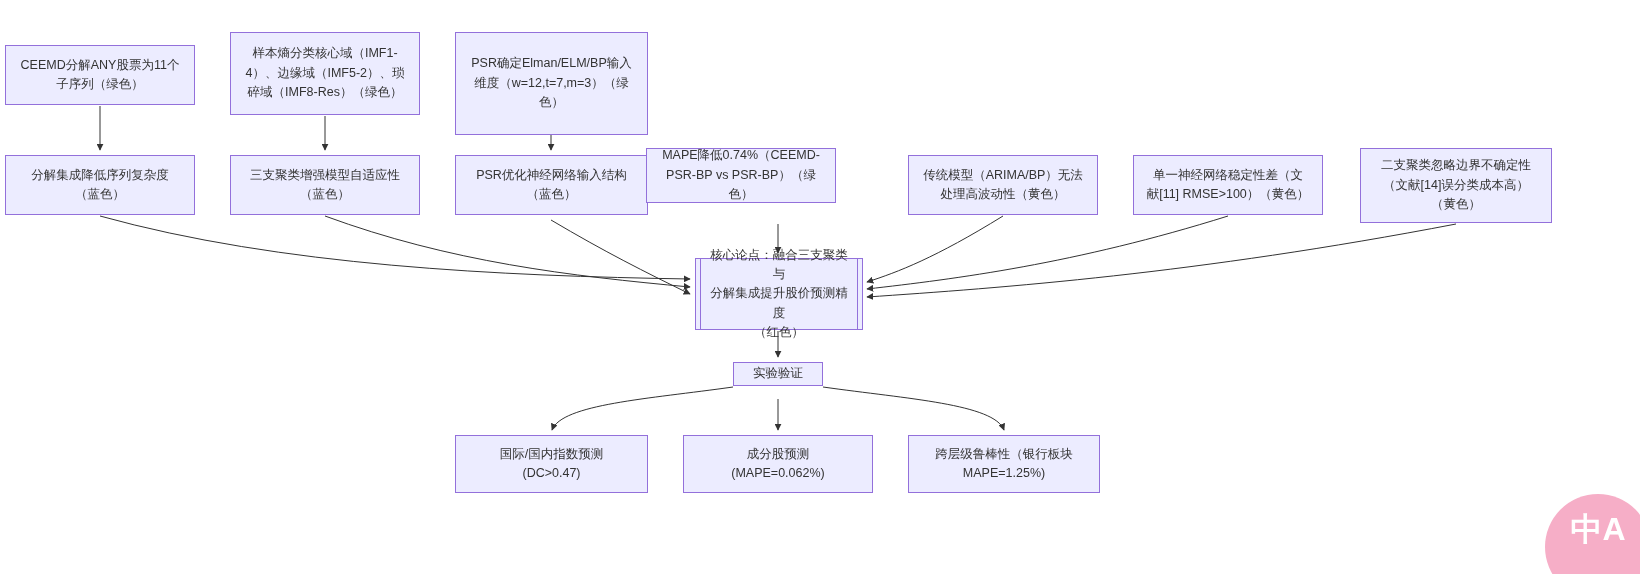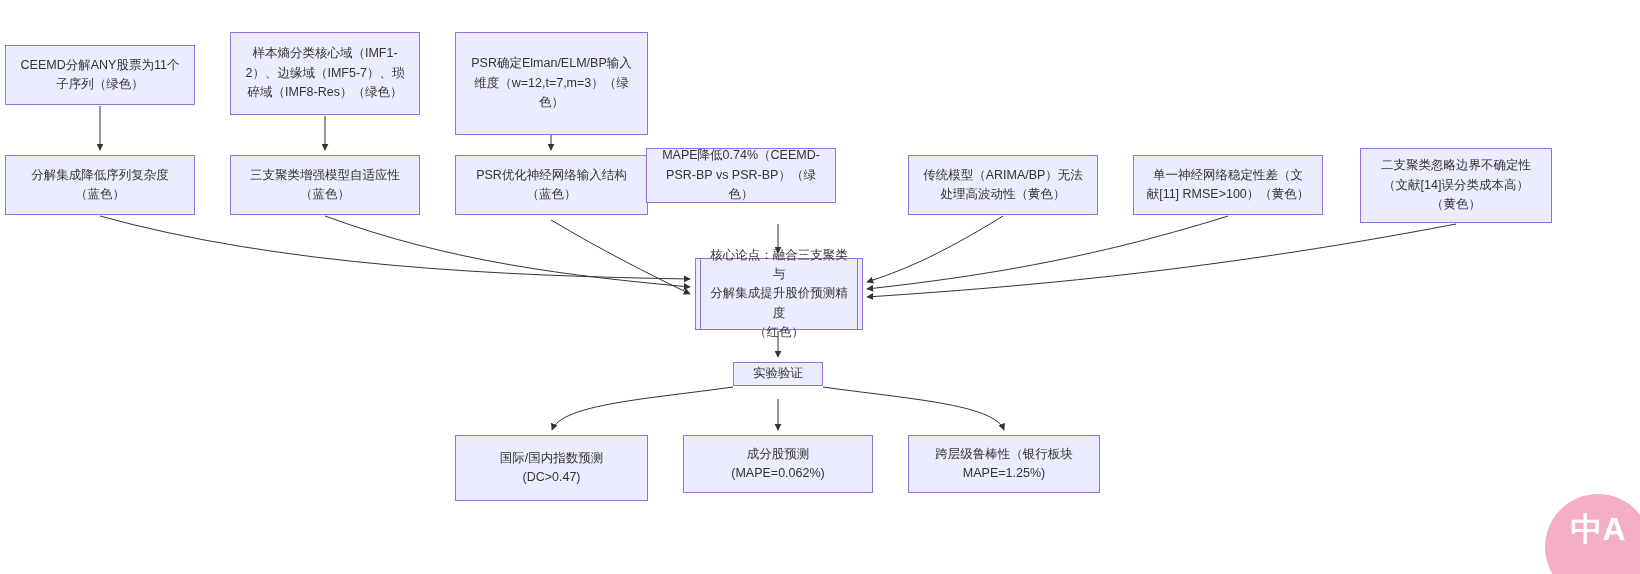--- a/index.html
+++ b/index.html
@@ -82,7 +82,7 @@
 <div class="node" style="left:5px;top:45px;width:190px;height:60px">CEEMD分解ANY股票为11个
 子序列（绿色）</div>
 <div class="node" style="left:230px;top:32px;width:190px;height:83px">样本熵分类核心域（IMF1-
-2）、边缘域（IMF5-7）、琐
+4）、边缘域（IMF5-2）、琐
 碎域（IMF8-Res）（绿色）</div>
 <div class="node" style="left:455px;top:32px;width:193px;height:103px">PSR确定Elman/ELM/BP输入
 维度（w=12,t=7,m=3）（绿

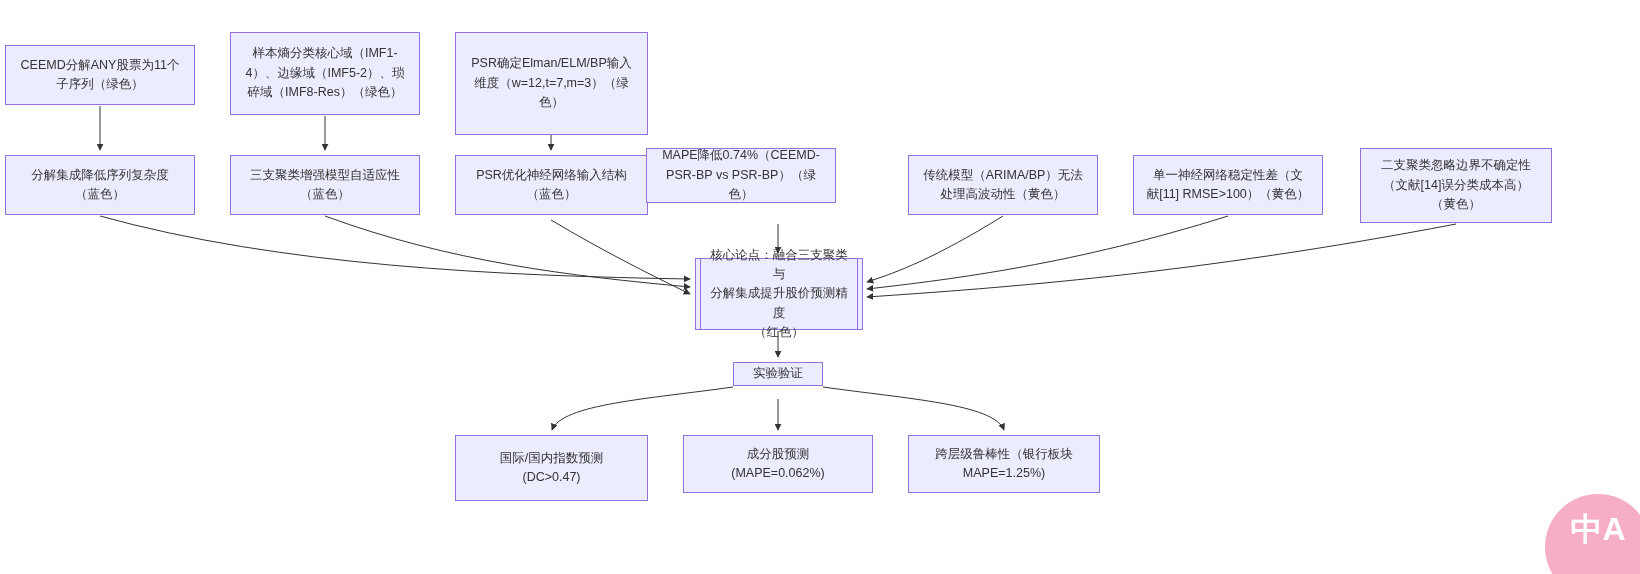--- a/index.html
+++ b/index.html
@@ -111,7 +111,7 @@
 
 <div class="node" style="left:733px;top:362px;width:90px;height:24px">实验验证</div>
 
-<div class="node" style="left:455px;top:435px;width:193px;height:66px">国际/国内指数预测
+<div class="node" style="left:455px;top:435px;width:193px;height:58px">国际/国内指数预测
 (DC&gt;0.47)</div>
 <div class="node" style="left:683px;top:435px;width:190px;height:58px">成分股预测
 (MAPE=0.062%)</div>

